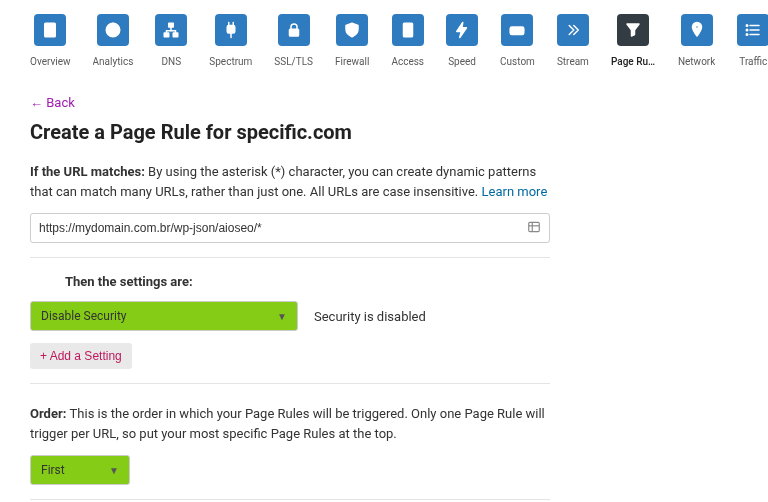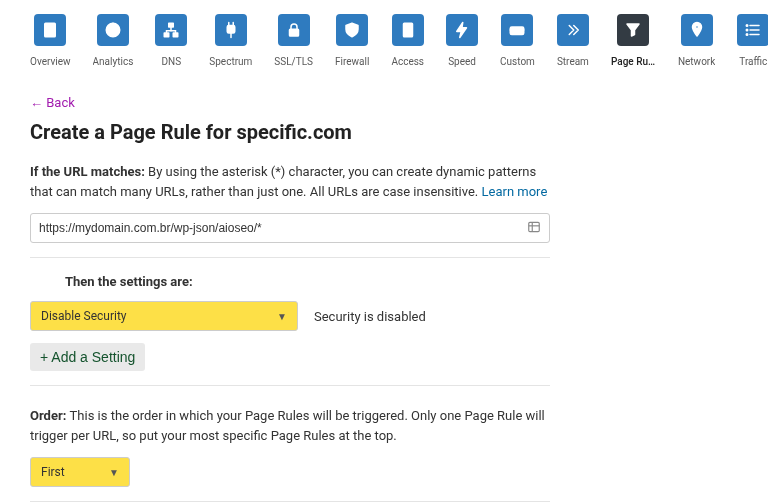--- a/index.html
+++ b/index.html
@@ -23,7 +23,7 @@
   .hr { border:none; border-top:1px solid #e4e4e4; margin-top:14px; width:520px; }
   .subhead { font-weight:700; margin-top:16px; font-size:13px;margin-left:35px; }
   .row { display:flex; align-items:center; gap:16px; margin-top:12px; }
-  .select { width:268px; height:30px; border:1px solid #ccc; border-radius:3px; display:flex; align-items:center; justify-content:space-between; padding:1px 10px; font-size:12px; color:#333; cursor:pointer; background:#fde047;}
+  .select { width:268px; height:30px; border:1px solid #ccc; border-radius:3px; display:flex; align-items:center; justify-content:space-between; padding:1px 10px; font-size:12px; color:#333; cursor:pointer; background:#84cc16;}
   .select.small { width:100px; }
   .select .caret { font-size:10px; color:#555; }
   .status-text { font-size:13px; color:#333; }

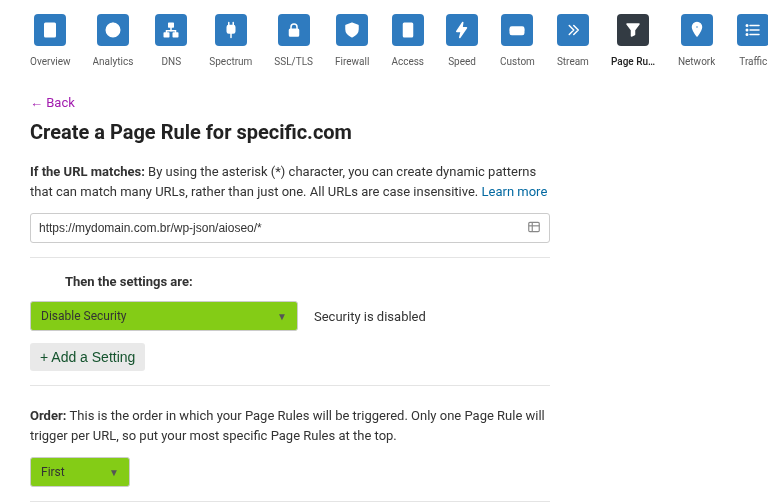--- a/index.html
+++ b/index.html
@@ -27,7 +27,7 @@
   .select.small { width:100px; }
   .select .caret { font-size:10px; color:#555; }
   .status-text { font-size:13px; color:#333; }
-  .add-btn { margin-top:12px; background:#e9e9e9; border:none; border-radius:3px; padding:6px 10px; font-size:14px; color:#14532d; cursor:pointer; }
+  .add-btn { margin-top:12px; background:#e9e9e9; border:none; border-radius:3px; padding:6px 10px; font-size:12px; color:#be185d; cursor:pointer; }
   .order-text { margin-top:20px; font-size:13px; line-height:1.5; max-width:520px; }
 </style>
 </head>

